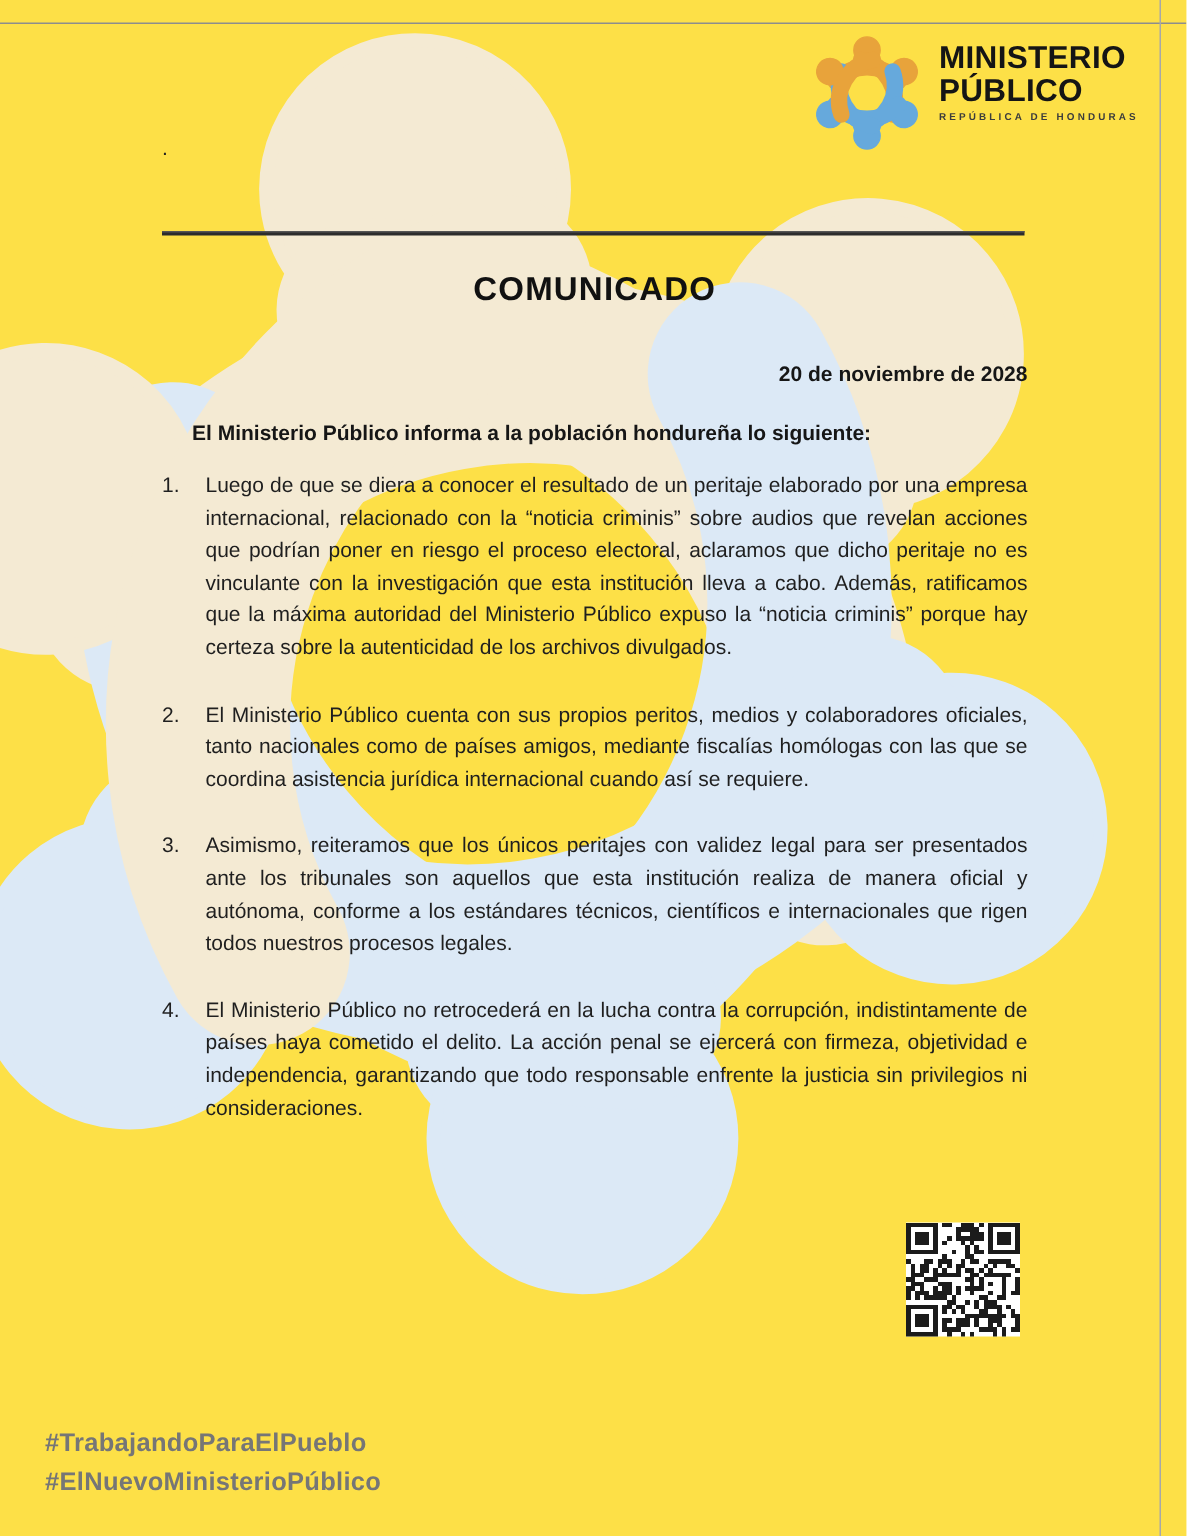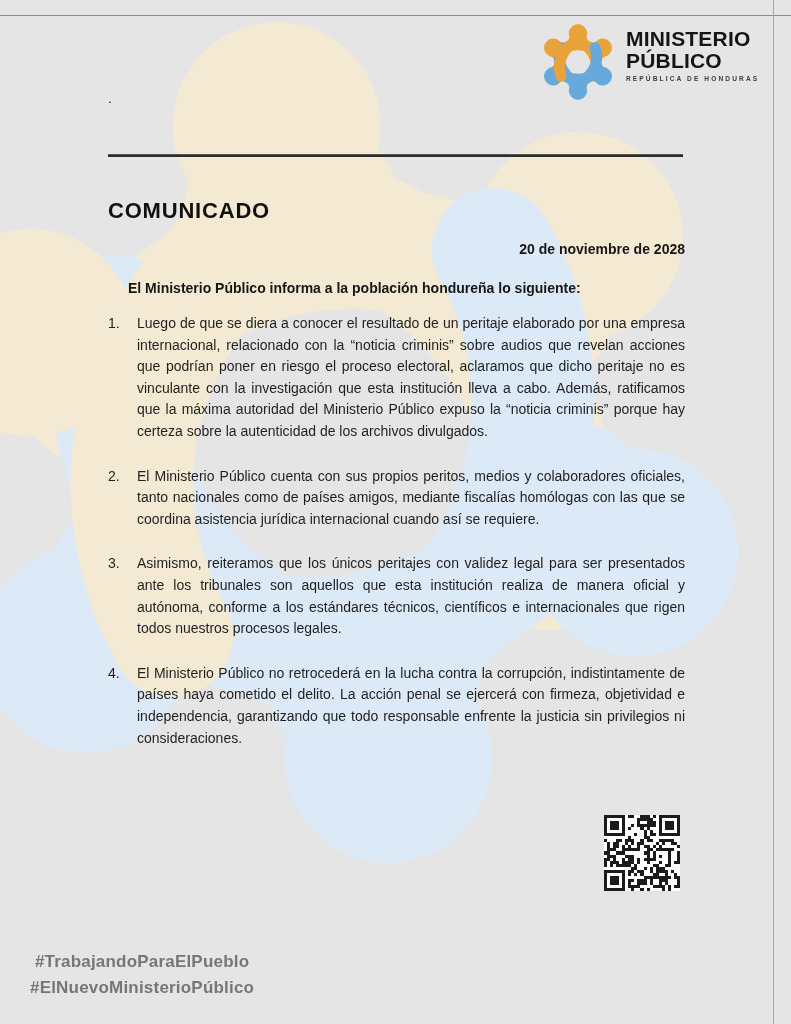--- a/index.html
+++ b/index.html
@@ -11,7 +11,7 @@
     position: relative;
     overflow: hidden;
   }
-  .page { position: relative; width: 791px; height: 1024px; overflow: hidden; background: #e5e5e5; }
+  .page { position: relative; width: 791px; height: 1024px; overflow: hidden; background: #fde047; }
 
   
   .watermark {

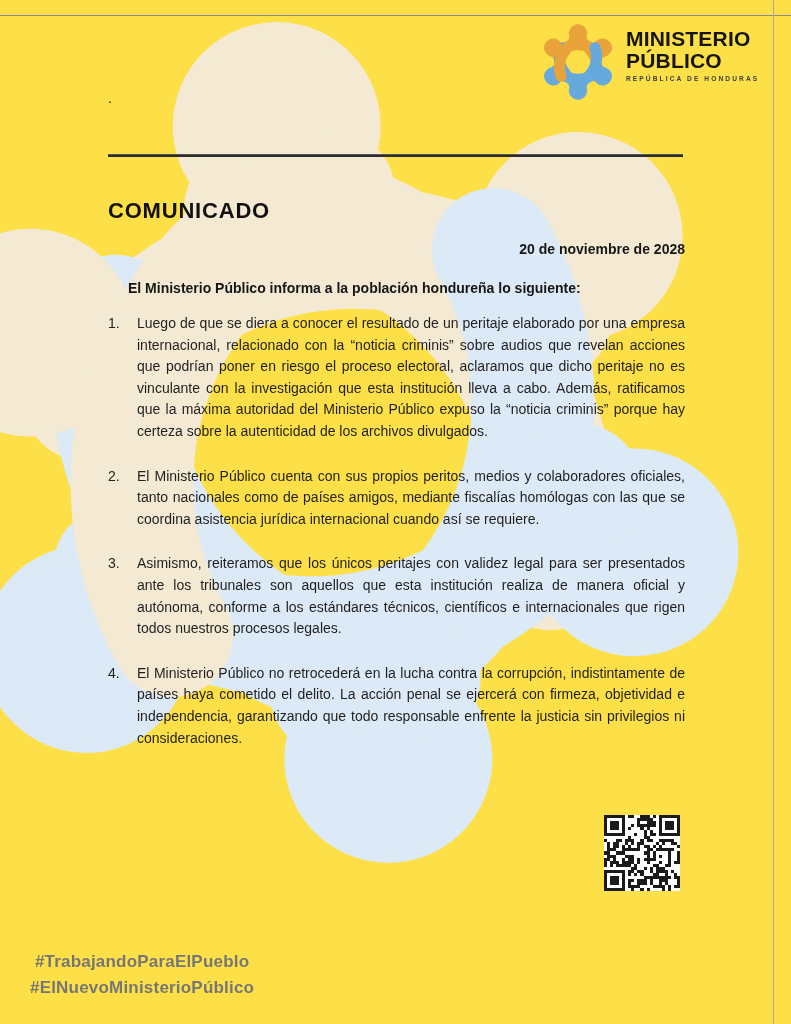--- a/index.html
+++ b/index.html
@@ -42,8 +42,8 @@
 
   
   .title {
-    position: absolute; left: 108px; top: 198px; width: 577px;
-    font-weight: 700; font-size: 22px; letter-spacing: 0.8px; color: #111;
+    position: absolute; left: 108px; top: 180px; width: 577px;
+    text-align: center; font-weight: 700; font-size: 22px; letter-spacing: 0.8px; color: #111;
     z-index: 3;
   }
   .date {

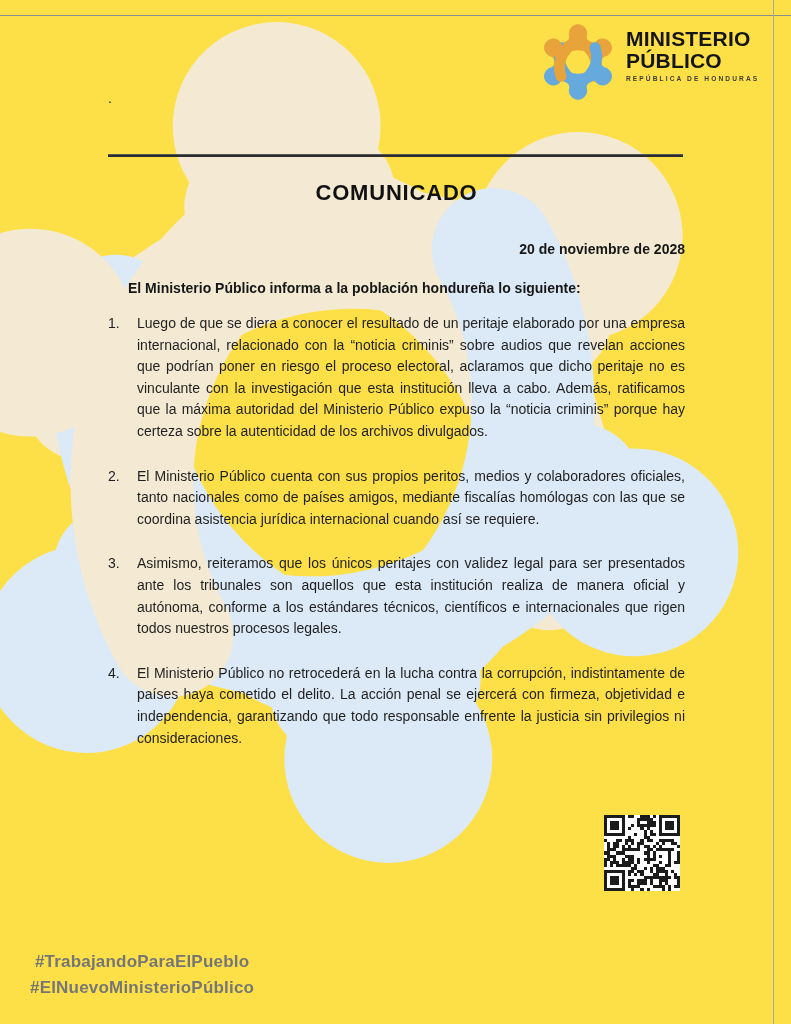--- a/index.html
+++ b/index.html
@@ -71,7 +71,7 @@
 
   
   .hashtags { position: absolute; left: 30px; top: 949px; z-index: 3; }
-  .hashtag { font-weight: 700; font-size: 17px; line-height: 26px; color: var(--hashtag-gray); letter-spacing: 0.2px; text-align: center; }
+  .hashtag { font-weight: 700; font-size: 17px; line-height: 26px; color: var(--hashtag-gray); letter-spacing: 0.2px; }
   .brand {
     position: absolute; right: 35px; top: 978px; z-index: 3;
     font-weight: 700; font-size: 23px; letter-spacing: 2.5px; color: #0c0c0c; white-space: nowrap;

